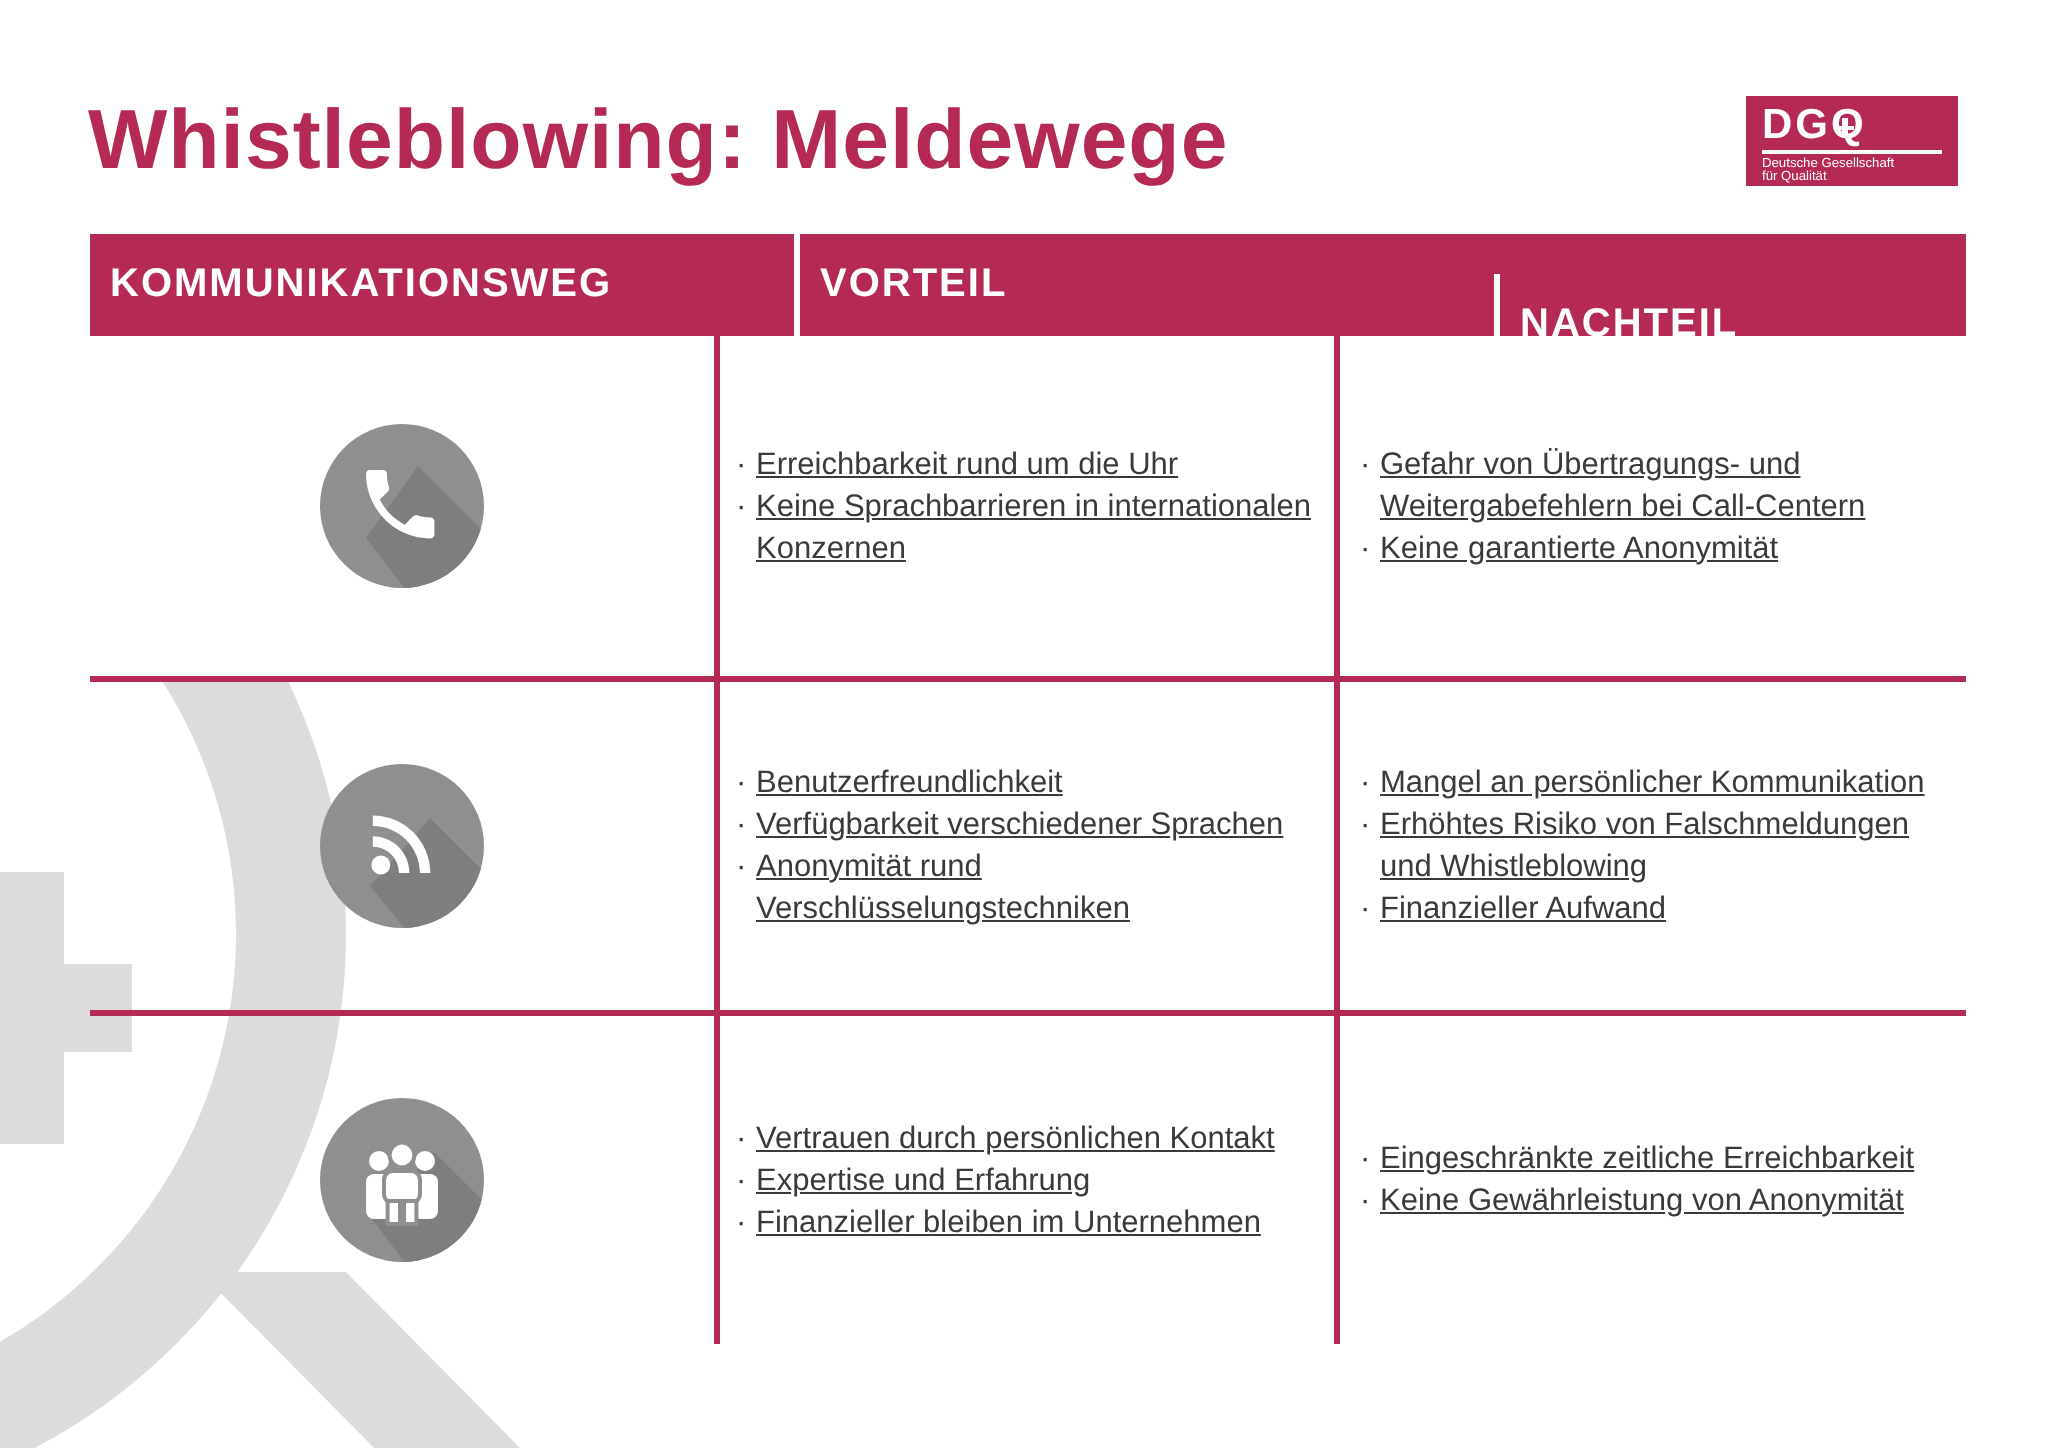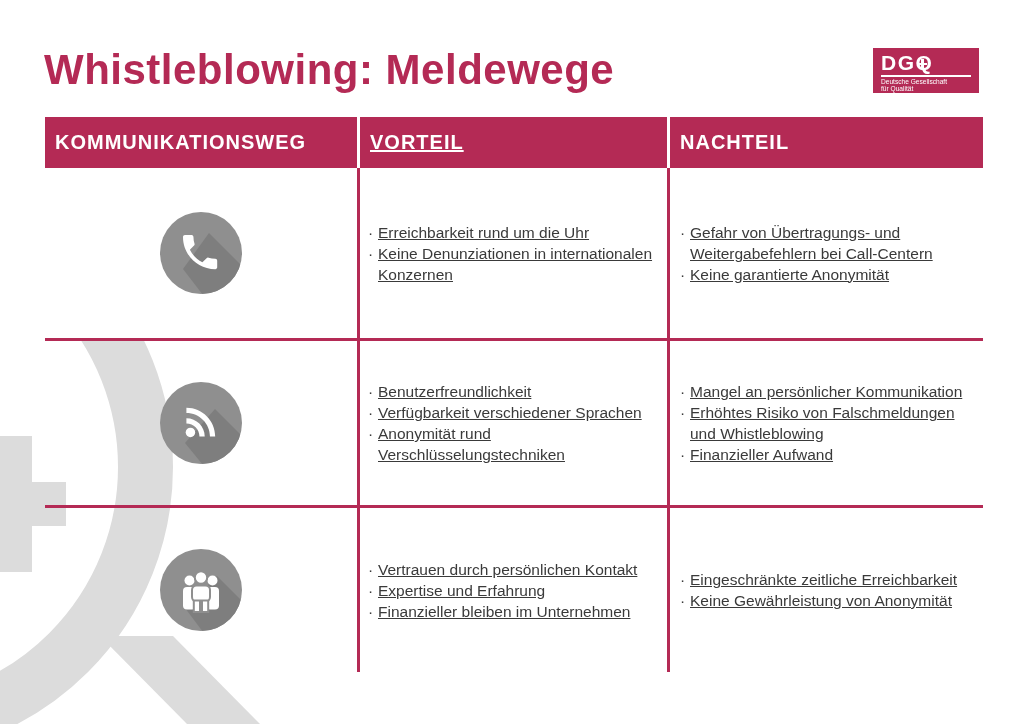--- a/index.html
+++ b/index.html
@@ -22,7 +22,7 @@
             transform:scale(0.66);transform-origin:0 0;width:152%;white-space:nowrap;}
   
   .thead{position:absolute;left:45px;top:117px;width:938px;height:51px;z-index:2;
-         background:var(--brand,#b42a55);display:flex;box-sizing:border-box;}
+         background:var(--brand,#b42a55);display:flex;box-sizing:border-box;gap:40px;}
   .th{color:#fff;font-weight:700;font-size:20px;line-height:51px;letter-spacing:1px;
       box-sizing:border-box;padding-left:10px;white-space:nowrap;overflow:hidden;}
   .th1{width:312px;}

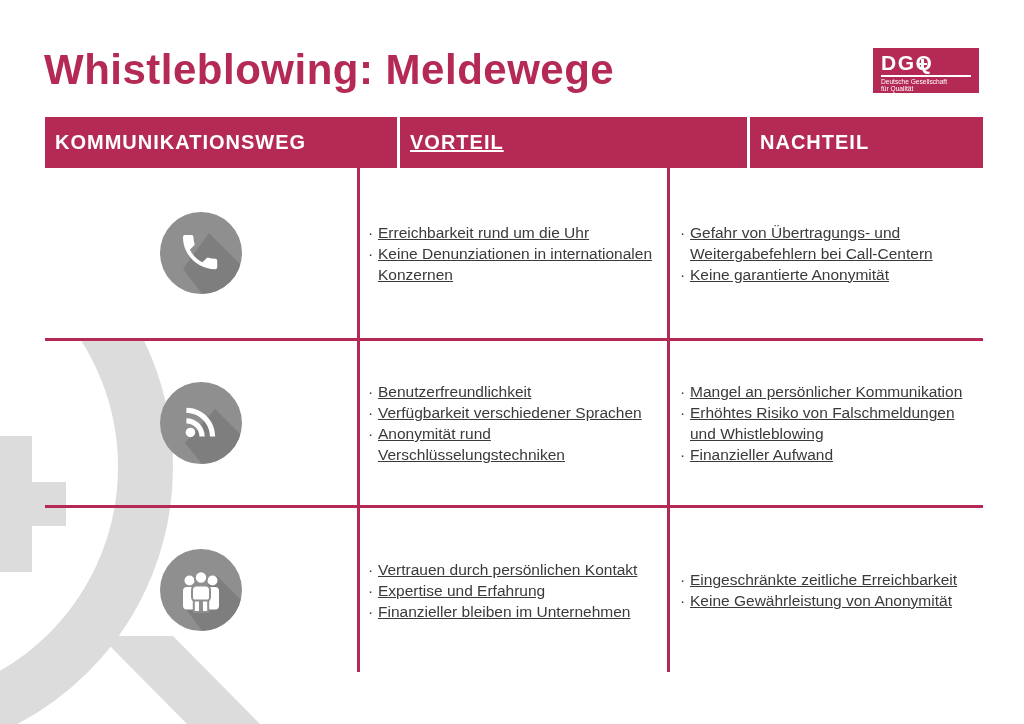--- a/index.html
+++ b/index.html
@@ -26,7 +26,7 @@
   .th{color:#fff;font-weight:700;font-size:20px;line-height:51px;letter-spacing:1px;
       box-sizing:border-box;padding-left:10px;white-space:nowrap;overflow:hidden;}
   .th1{width:312px;}
-  .th2{width:310px;border-left:3px solid #fff;text-decoration:underline;}
+  .th2{width:310px;border-left:3px solid #fff;}
   .th3{flex:1;border-left:3px solid #fff;}
   
   .trow{position:absolute;left:45px;width:938px;display:flex;z-index:1;}

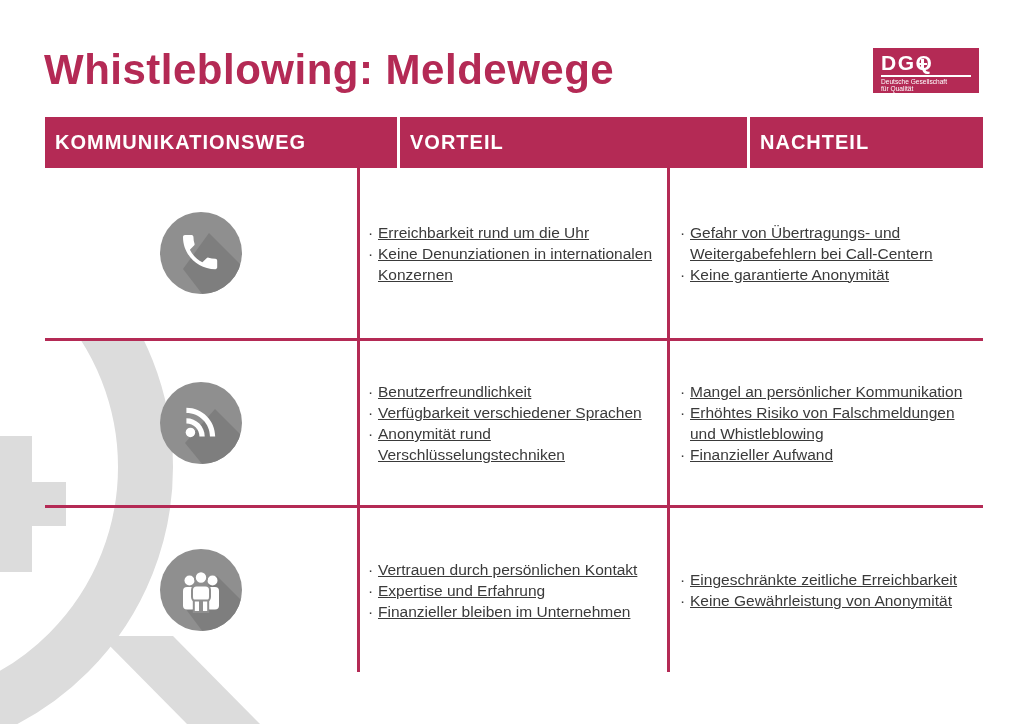--- a/index.html
+++ b/index.html
@@ -27,7 +27,7 @@
       box-sizing:border-box;padding-left:10px;white-space:nowrap;overflow:hidden;}
   .th1{width:312px;}
   .th2{width:310px;border-left:3px solid #fff;}
-  .th3{flex:1;border-left:3px solid #fff;}
+  .th3{flex:1;border-left:3px solid #fff;margin-top:20px;}
   
   .trow{position:absolute;left:45px;width:938px;display:flex;z-index:1;}
   .trow1{top:168px;height:170px;}

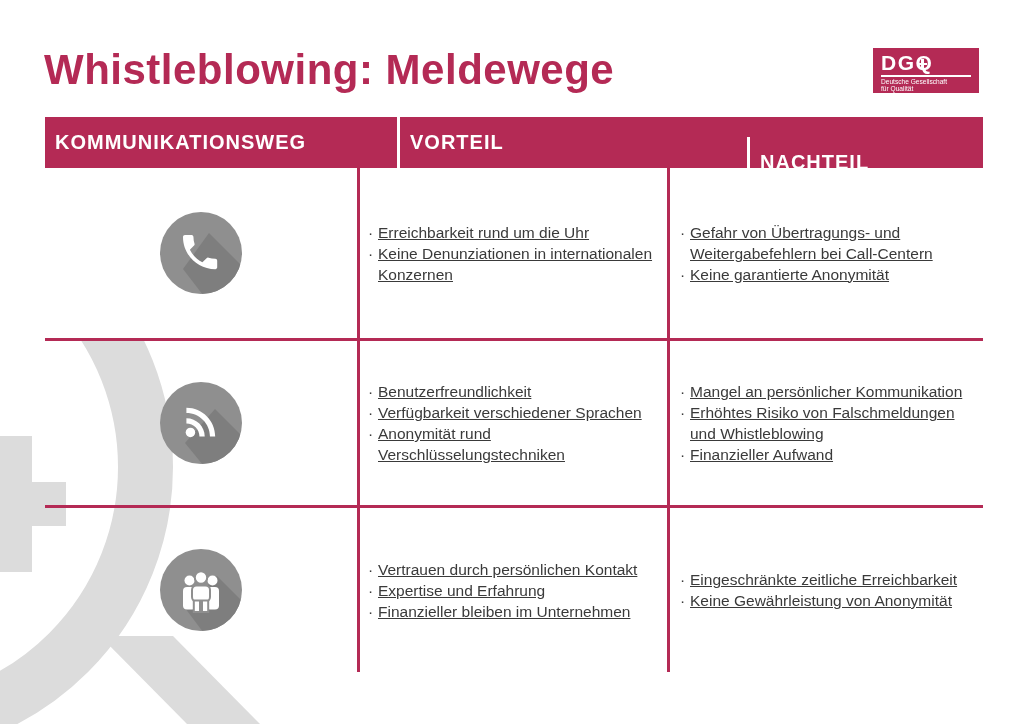--- a/index.html
+++ b/index.html
@@ -114,7 +114,7 @@
 
           <li class="bitem">
             <span class="dot">·</span>
-            <span class="btext">Keine Denunziationen in internationalen Konzernen</span>
+            <span class="btext">Keine Sprachbarrieren in internationalen Konzernen</span>
           </li>
         </ul>
     </div>

